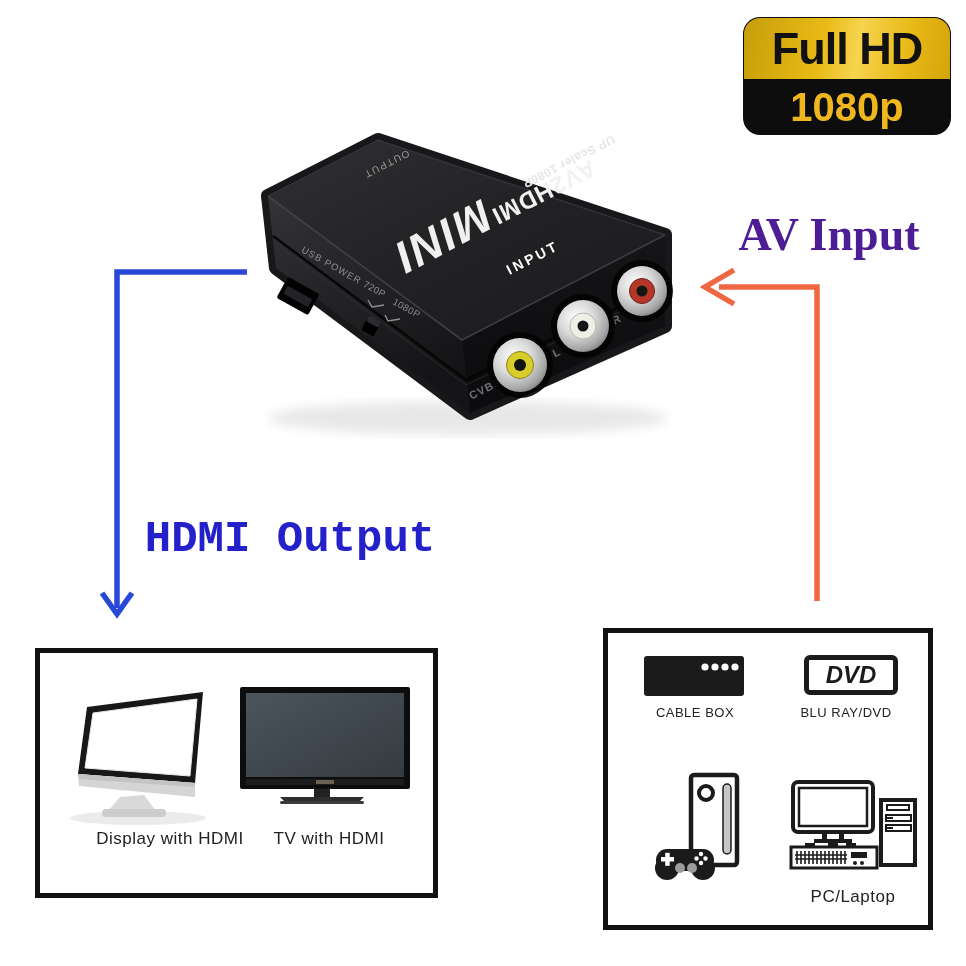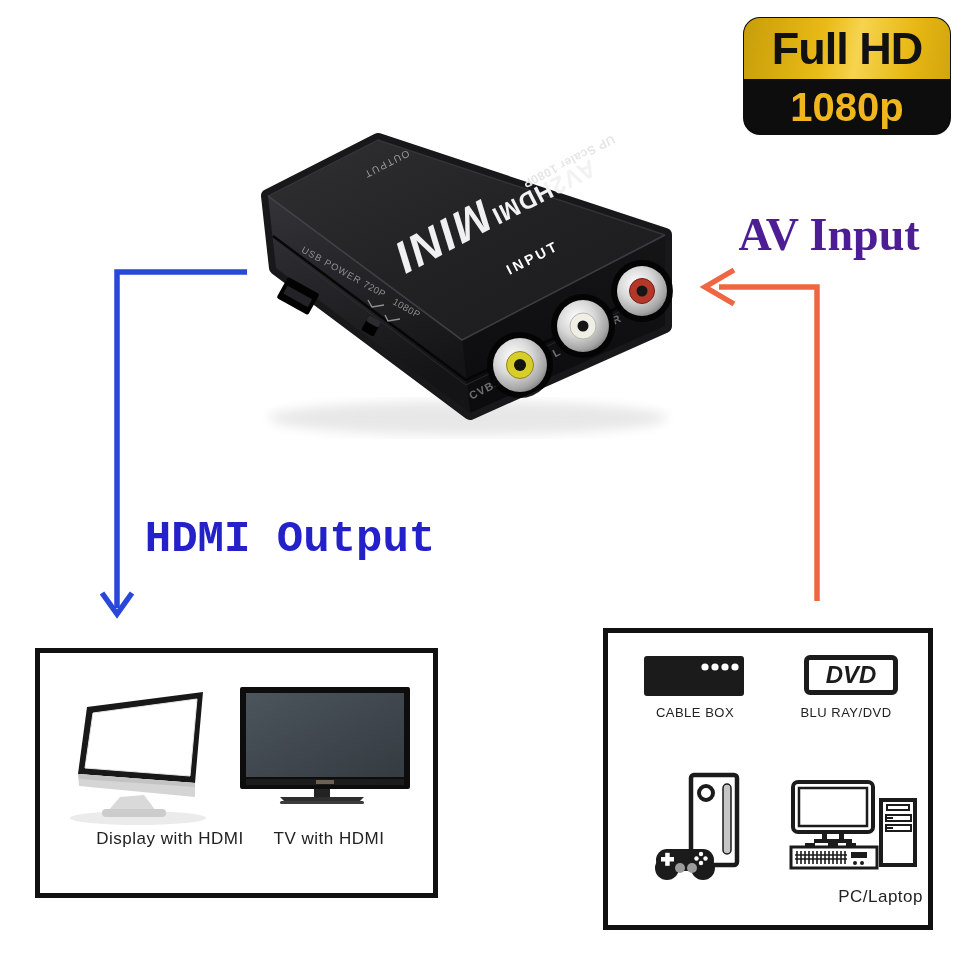--- a/index.html
+++ b/index.html
@@ -234,7 +234,7 @@
     <rect x="103" y="48" width="25" height="6" fill="#fff" stroke="#1b1b1b" stroke-width="2"></rect>
     <path d="M104,41 h6 M104,51 h6" stroke="#1b1b1b" stroke-width="2"></path>
   </svg>
-  <div class="caption" style="left:175px;top:254px;width:140px;text-align:right;">PC/Laptop</div>
+  <div class="caption" style="left:175px;top:254px;width:140px;">PC/Laptop</div>
 </div>
 
 </body></html>

